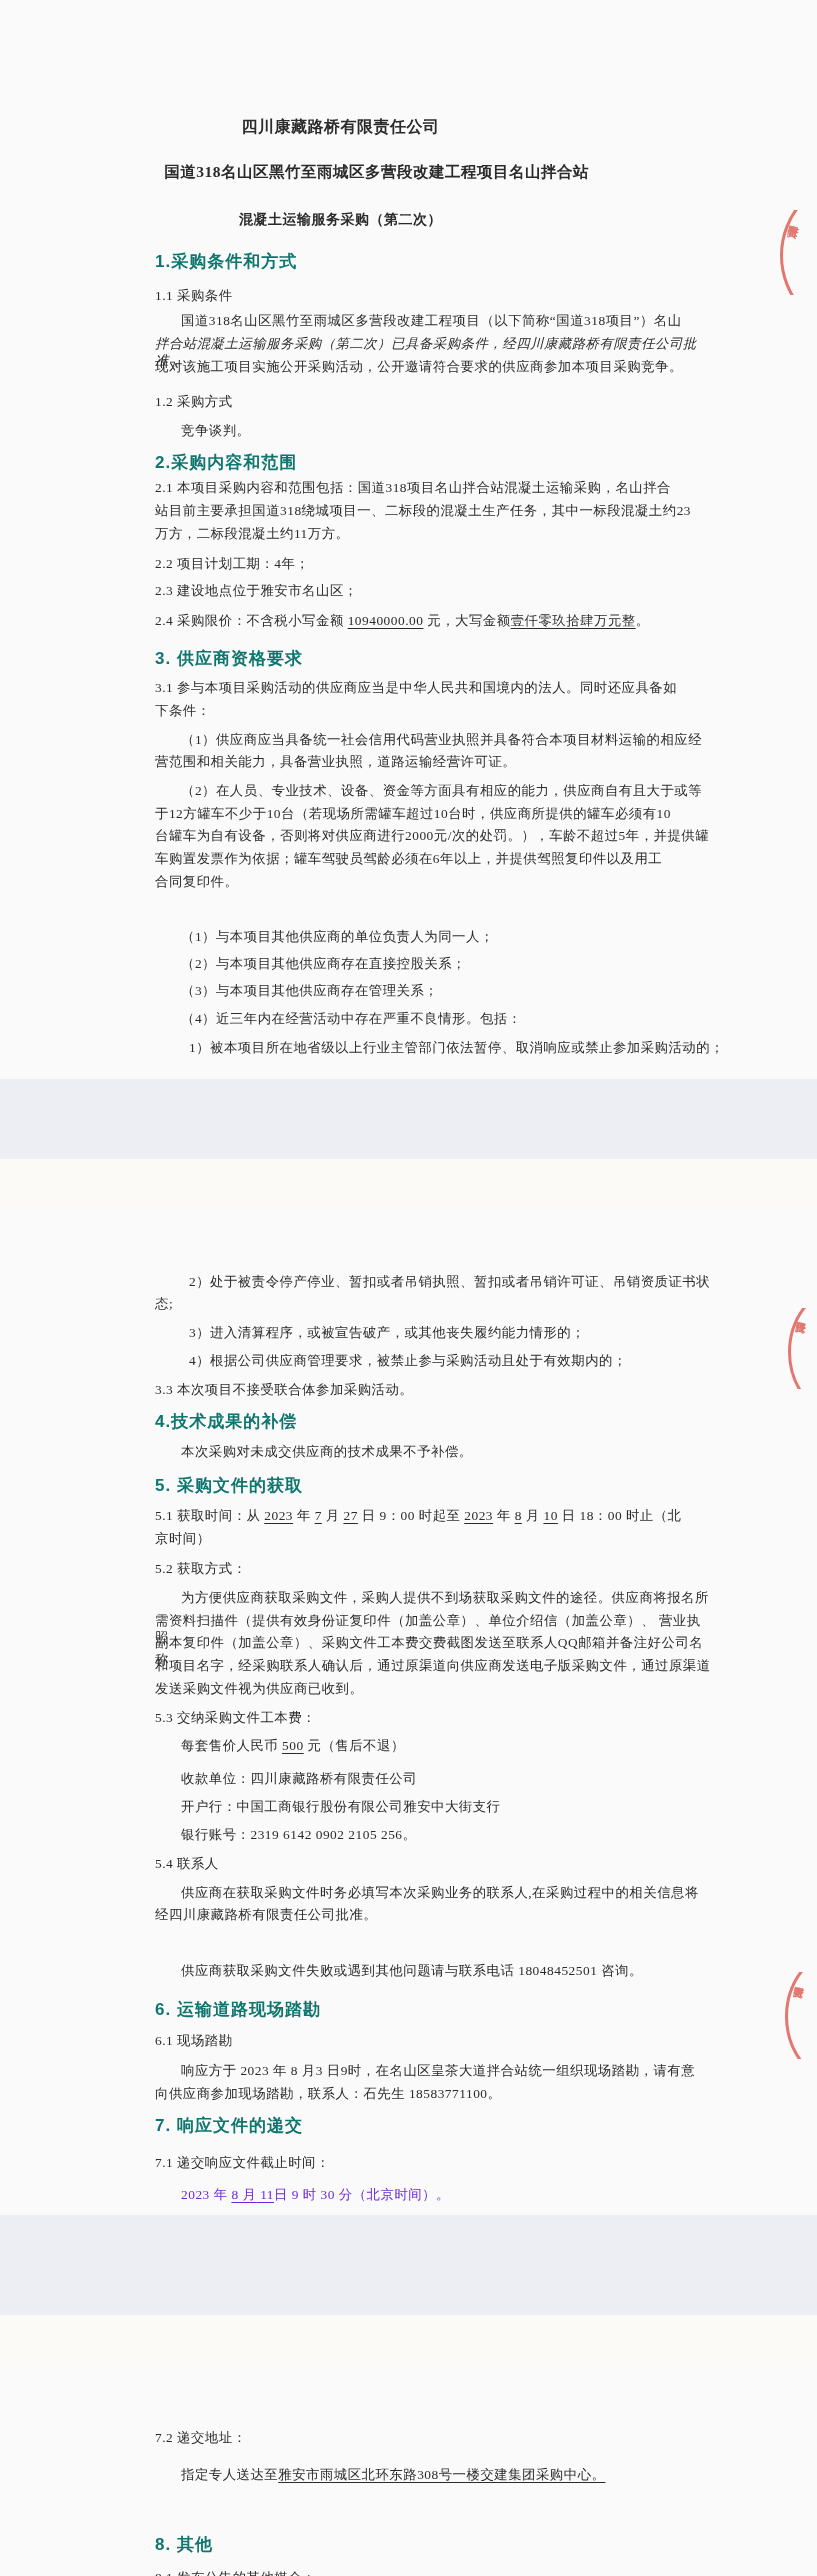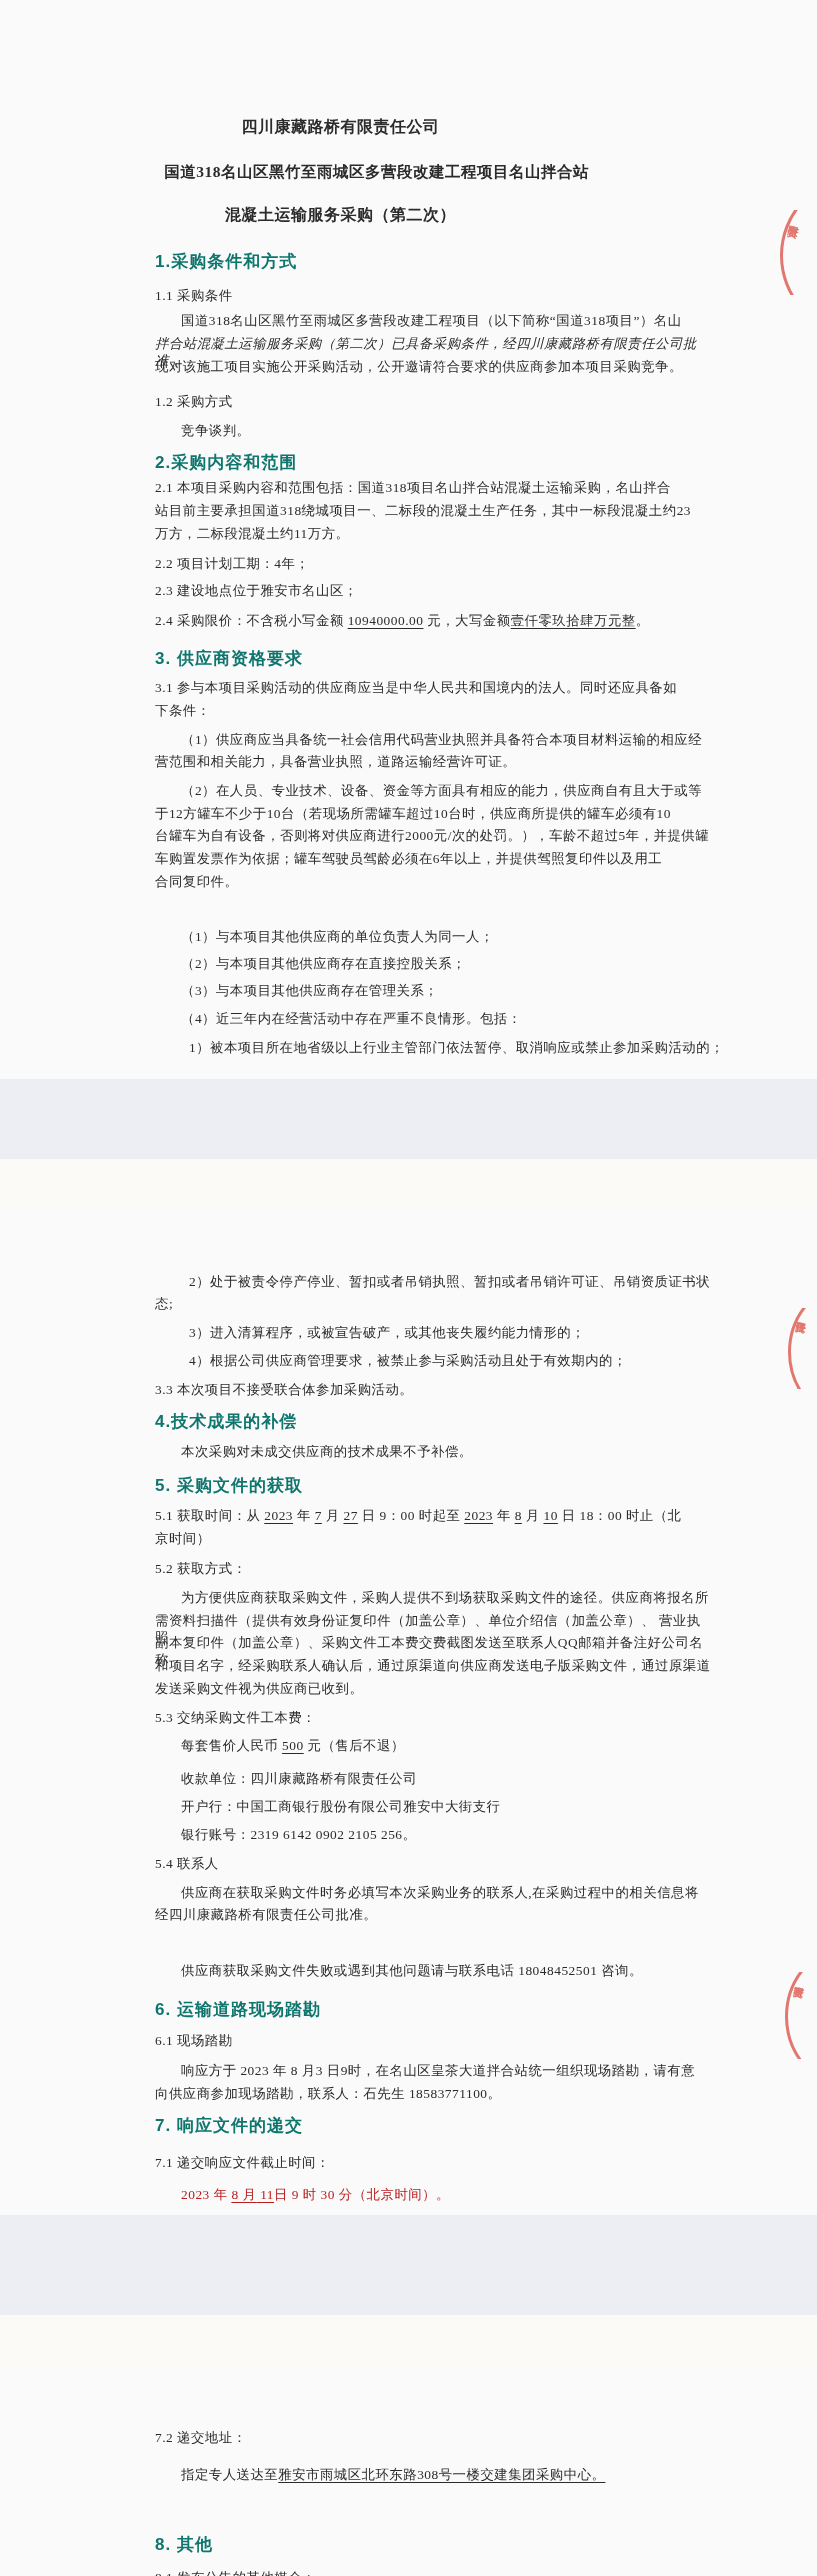--- a/index.html
+++ b/index.html
@@ -45,7 +45,7 @@
   <div class="content" id="doc-content">
       <div class="line c b" style="top: 117px; left: 57px; width: 567px; font-size: 16px;"><span>四川康藏路桥有限责任公司</span></div>
       <div class="line c b" style="top: 162px; left: 93px; width: 567px; font-size: 15.5px;"><span>国道318名山区黑竹至雨城区多营段改建工程项目名山拌合站</span></div>
-      <div class="line c b" style="top: 205px; left: 57px; width: 567px; font-size: 16px;"><span>混凝土运输服务采购（第二次）</span></div>
+      <div class="line c b" style="top: 211px; left: 57px; width: 567px; font-size: 14px;"><span>混凝土运输服务采购（第二次）</span></div>
       <div class="line h" style="top: 251px; left: 155px; width: 559px;"><span>1.采购条件和方式</span></div>
       <div class="line" style="top: 287px; left: 155px; width: 559px;"><span>1.1 采购条件</span></div>
       <div class="line" style="top: 312px; left: 181px; width: 559px;"><span>国道318名山区黑竹至雨城区多营段改建工程项目（以下简称“国道318项目”）名山</span></div>

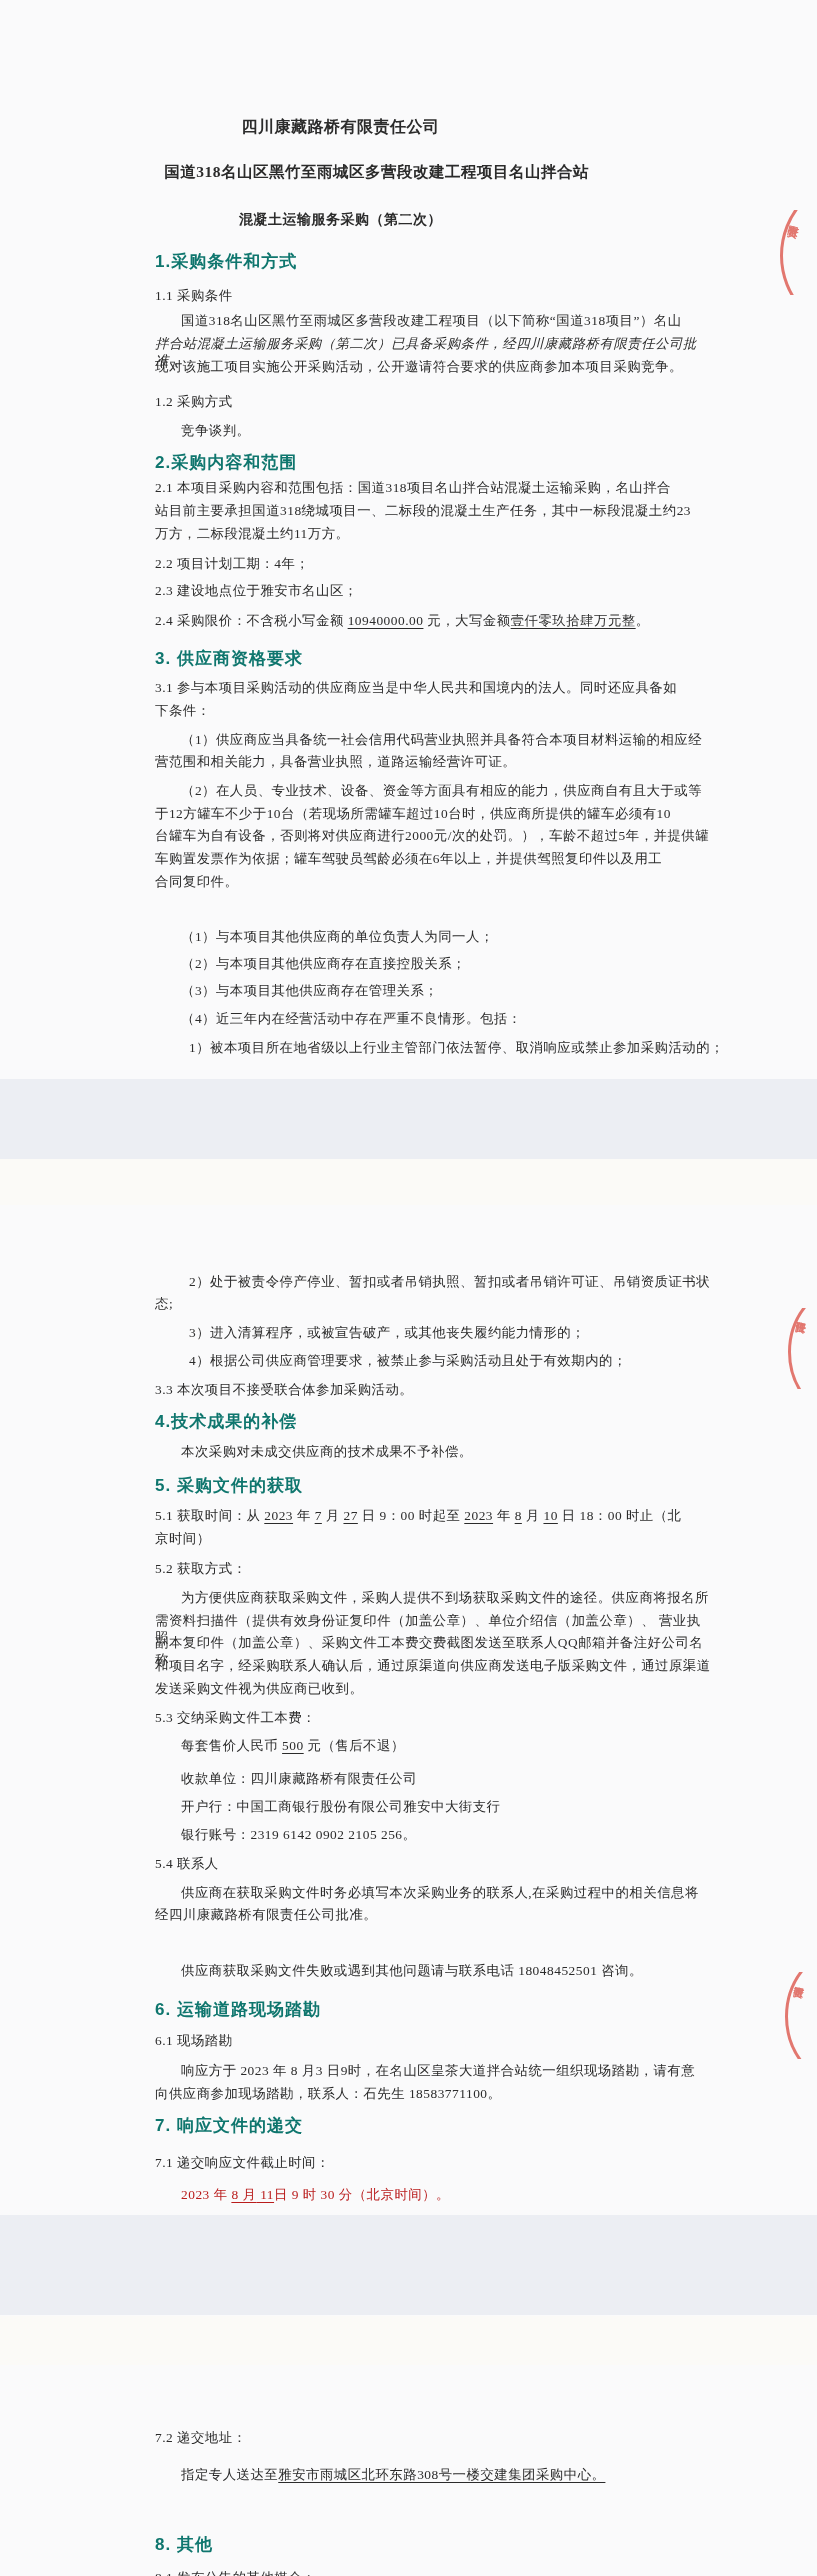--- a/index.html
+++ b/index.html
@@ -16,7 +16,7 @@
           font-size:17px;color:#0f766e;letter-spacing:1px;}
   .line.b{font-weight:700;}
   .line.c{text-align:center;}
-  .line.red{color:#b91c1c;}
+  .line.red{color:#6d28d9;}
   .u{text-decoration:underline;text-decoration-thickness:0.8px;text-underline-offset:3.1px;}
   
   .frag{position:absolute;overflow:hidden;z-index:5;opacity:.72;}

